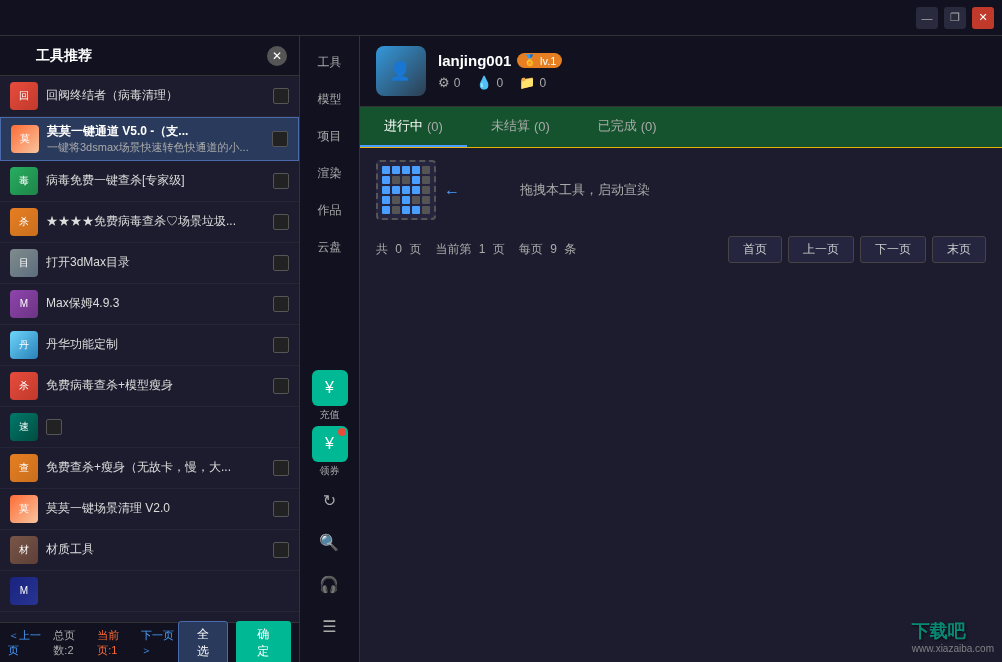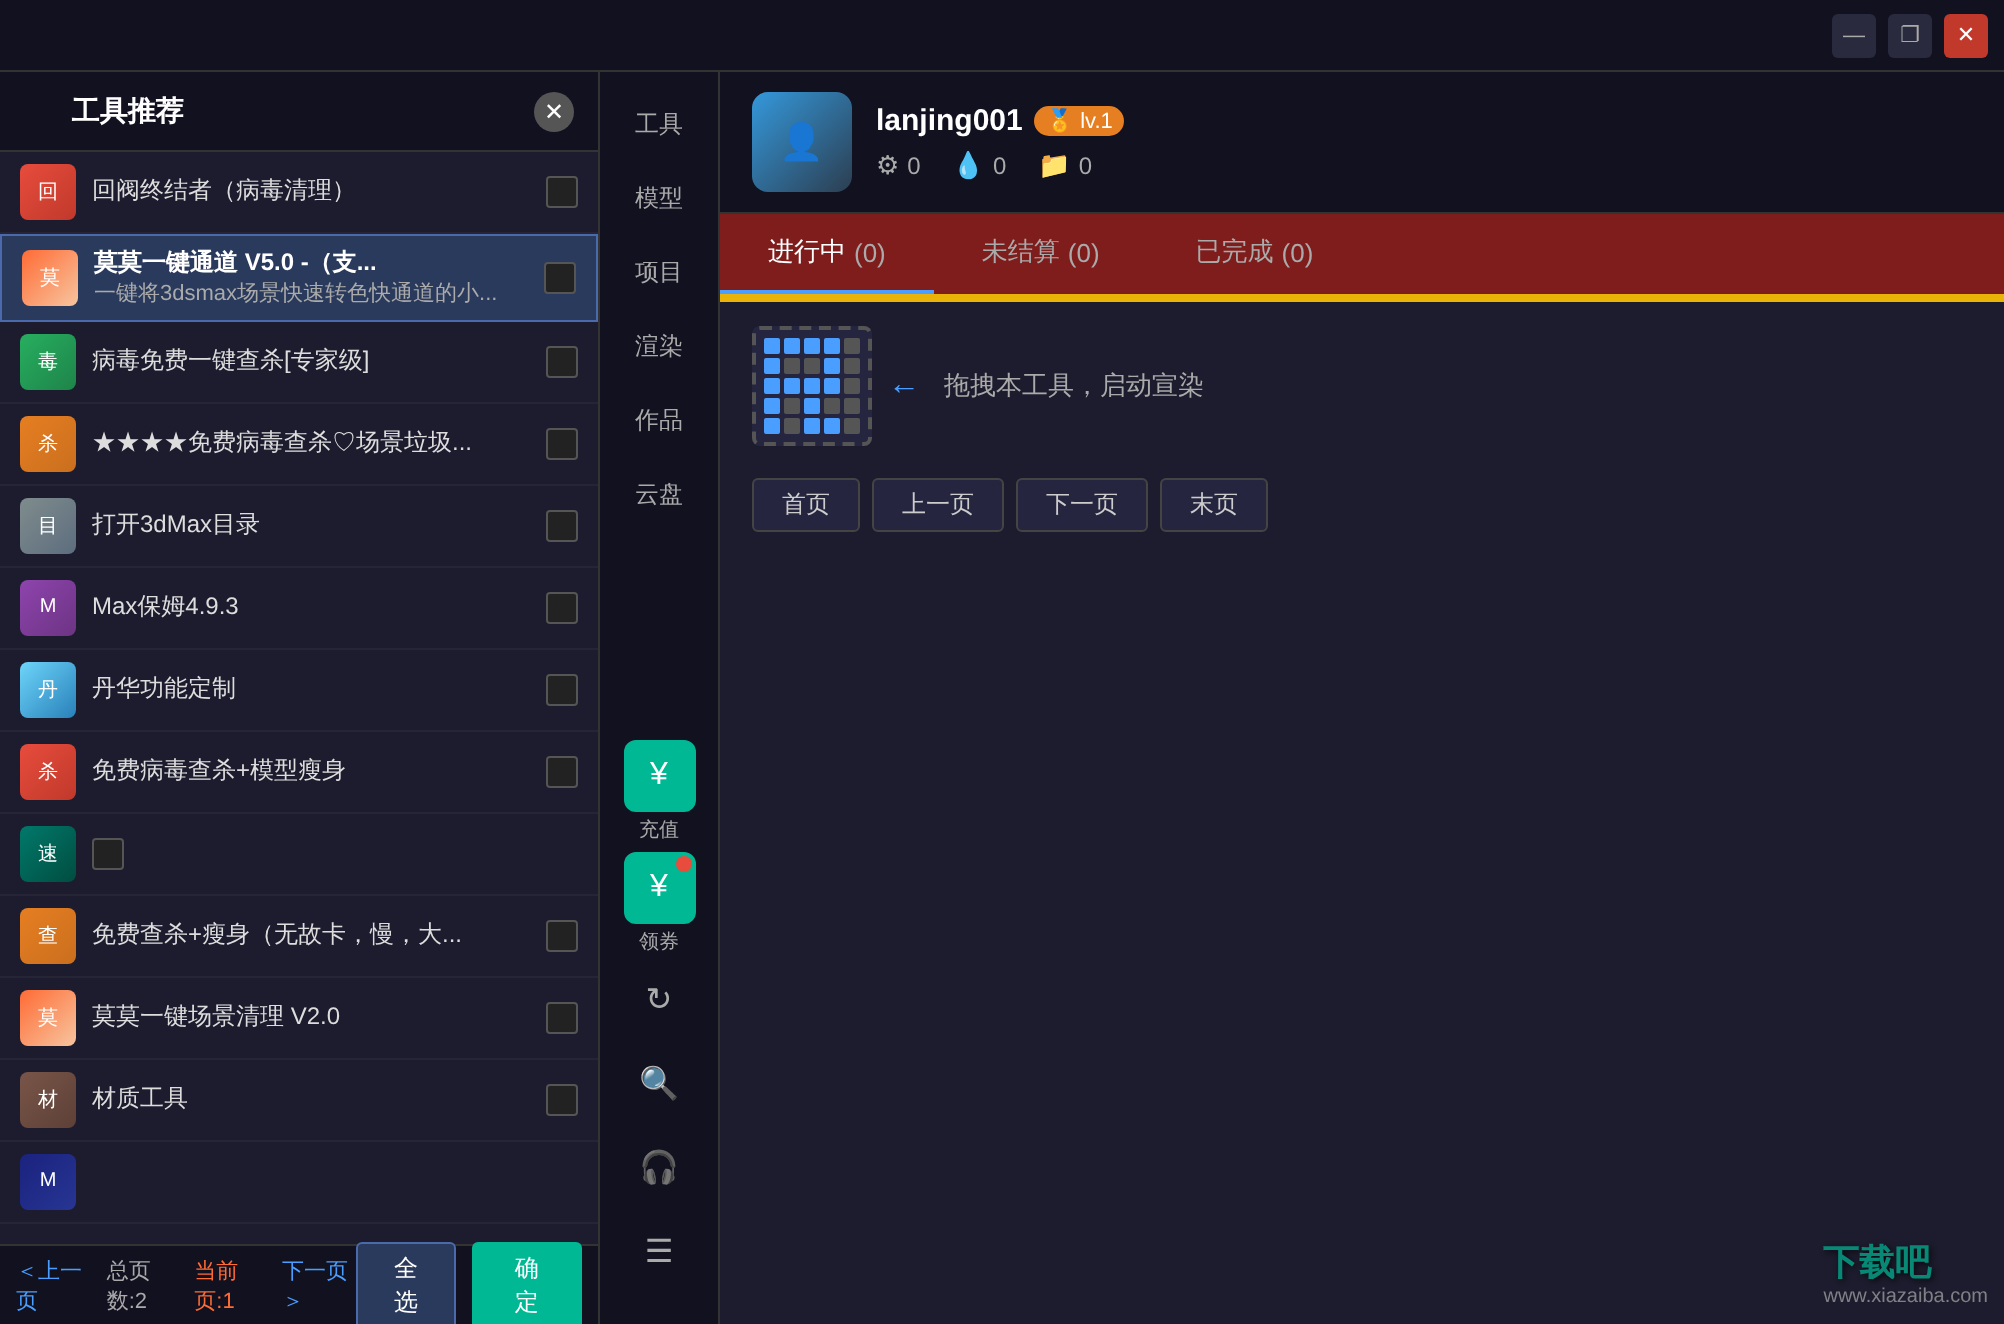--- a/index.html
+++ b/index.html
@@ -351,8 +351,8 @@
     
     .tabs-bar {
       display: flex;
-      background: #7f1d1d;
-      border-bottom: 4px solid #eab308;
+      background: #14532d;
+      border-bottom: 1px solid #eab308;
       flex-shrink: 0;
     }
     .tab {

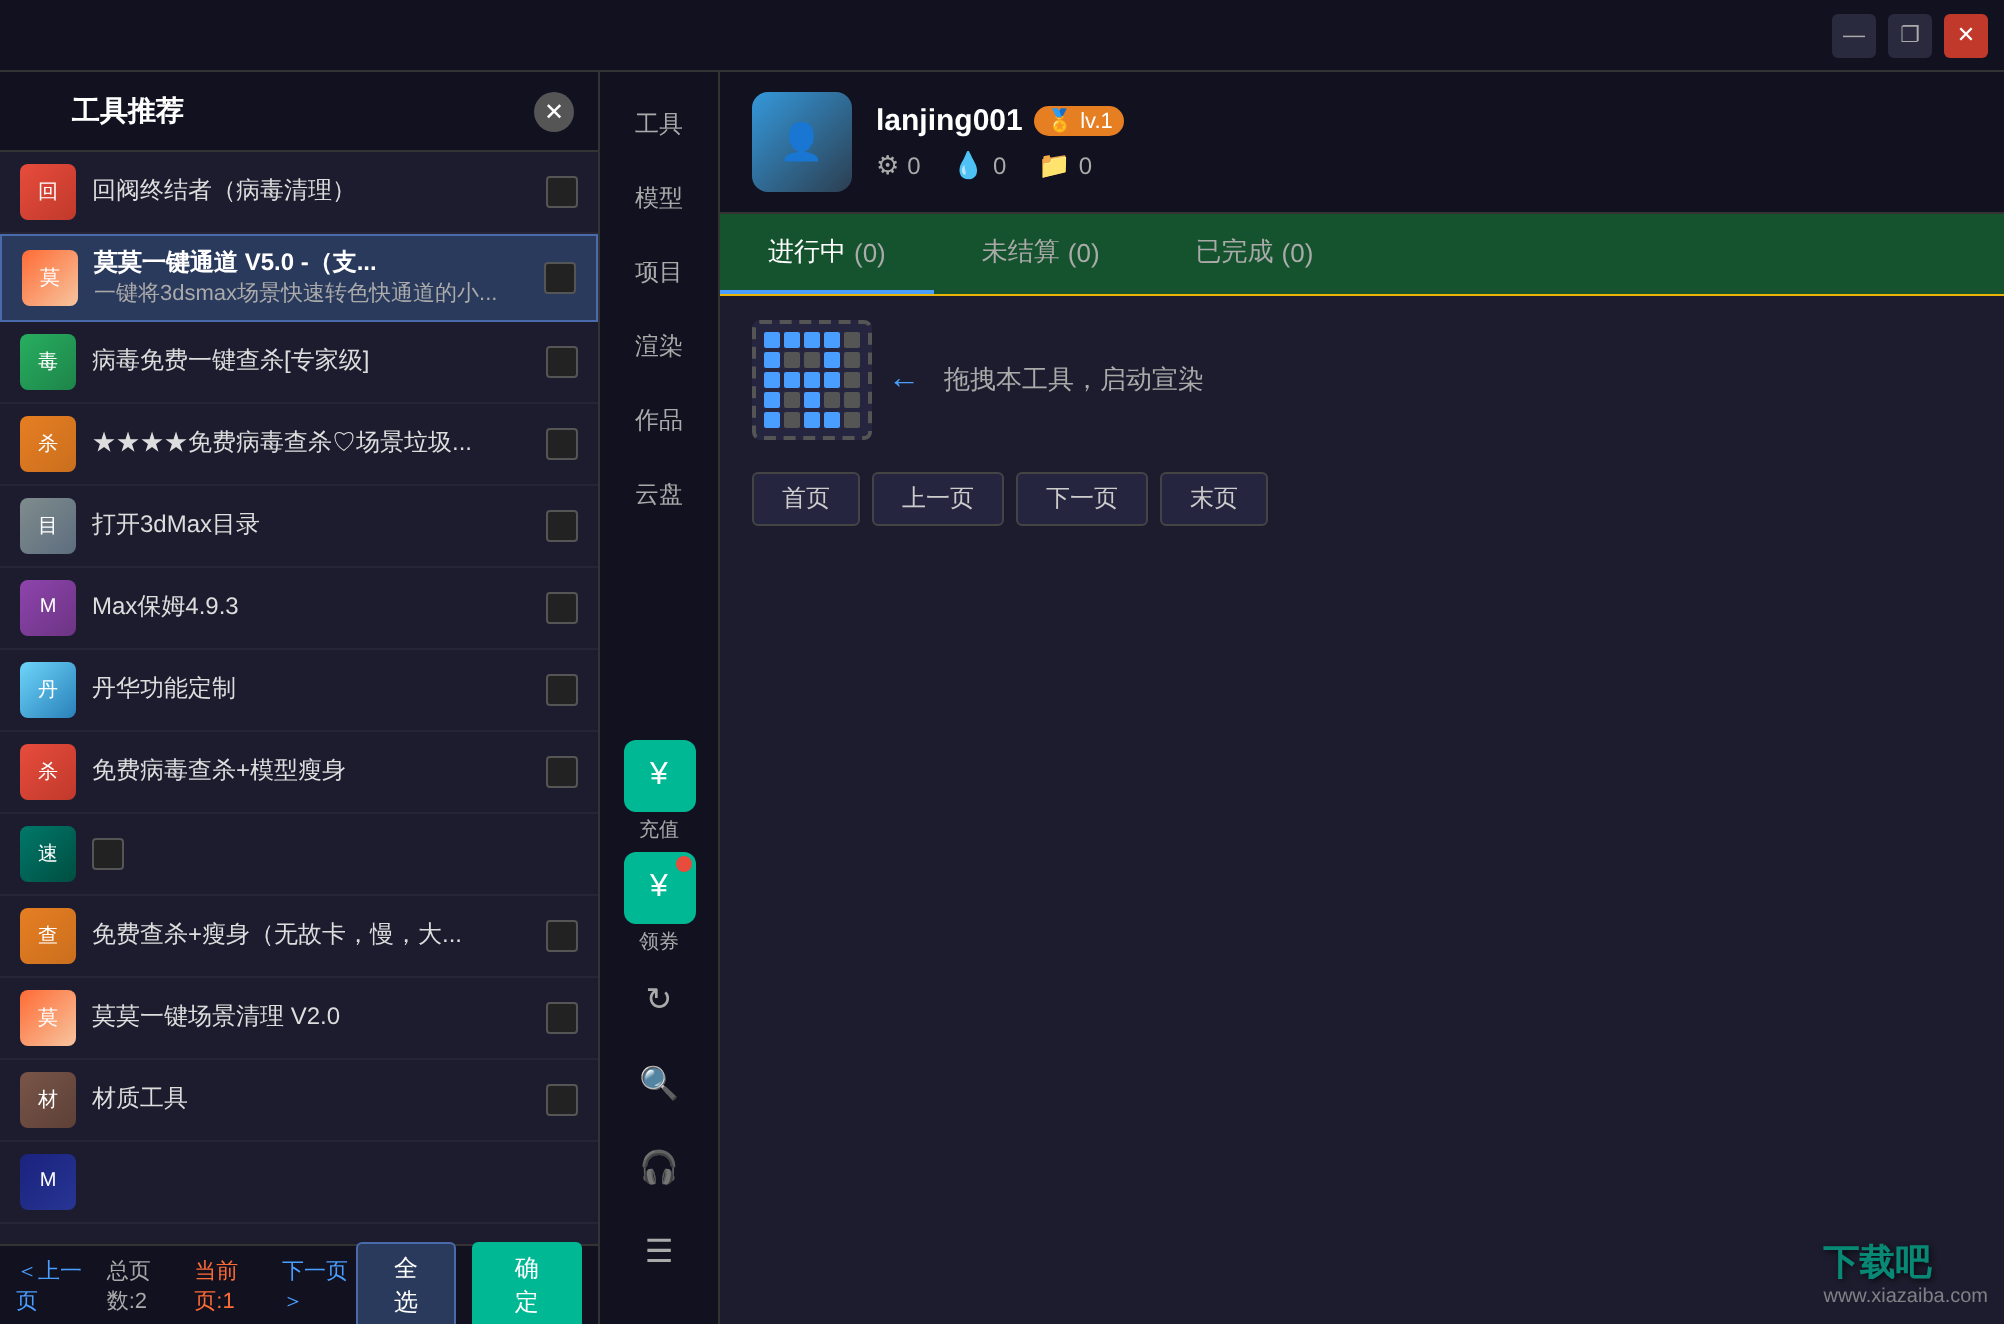--- a/index.html
+++ b/index.html
@@ -412,6 +412,7 @@
     .drag-text {
       color: #aaa;
       font-size: 13px;
+      margin-left: 48px;
     }
     .drag-arrow {
       color: #4a9eff;

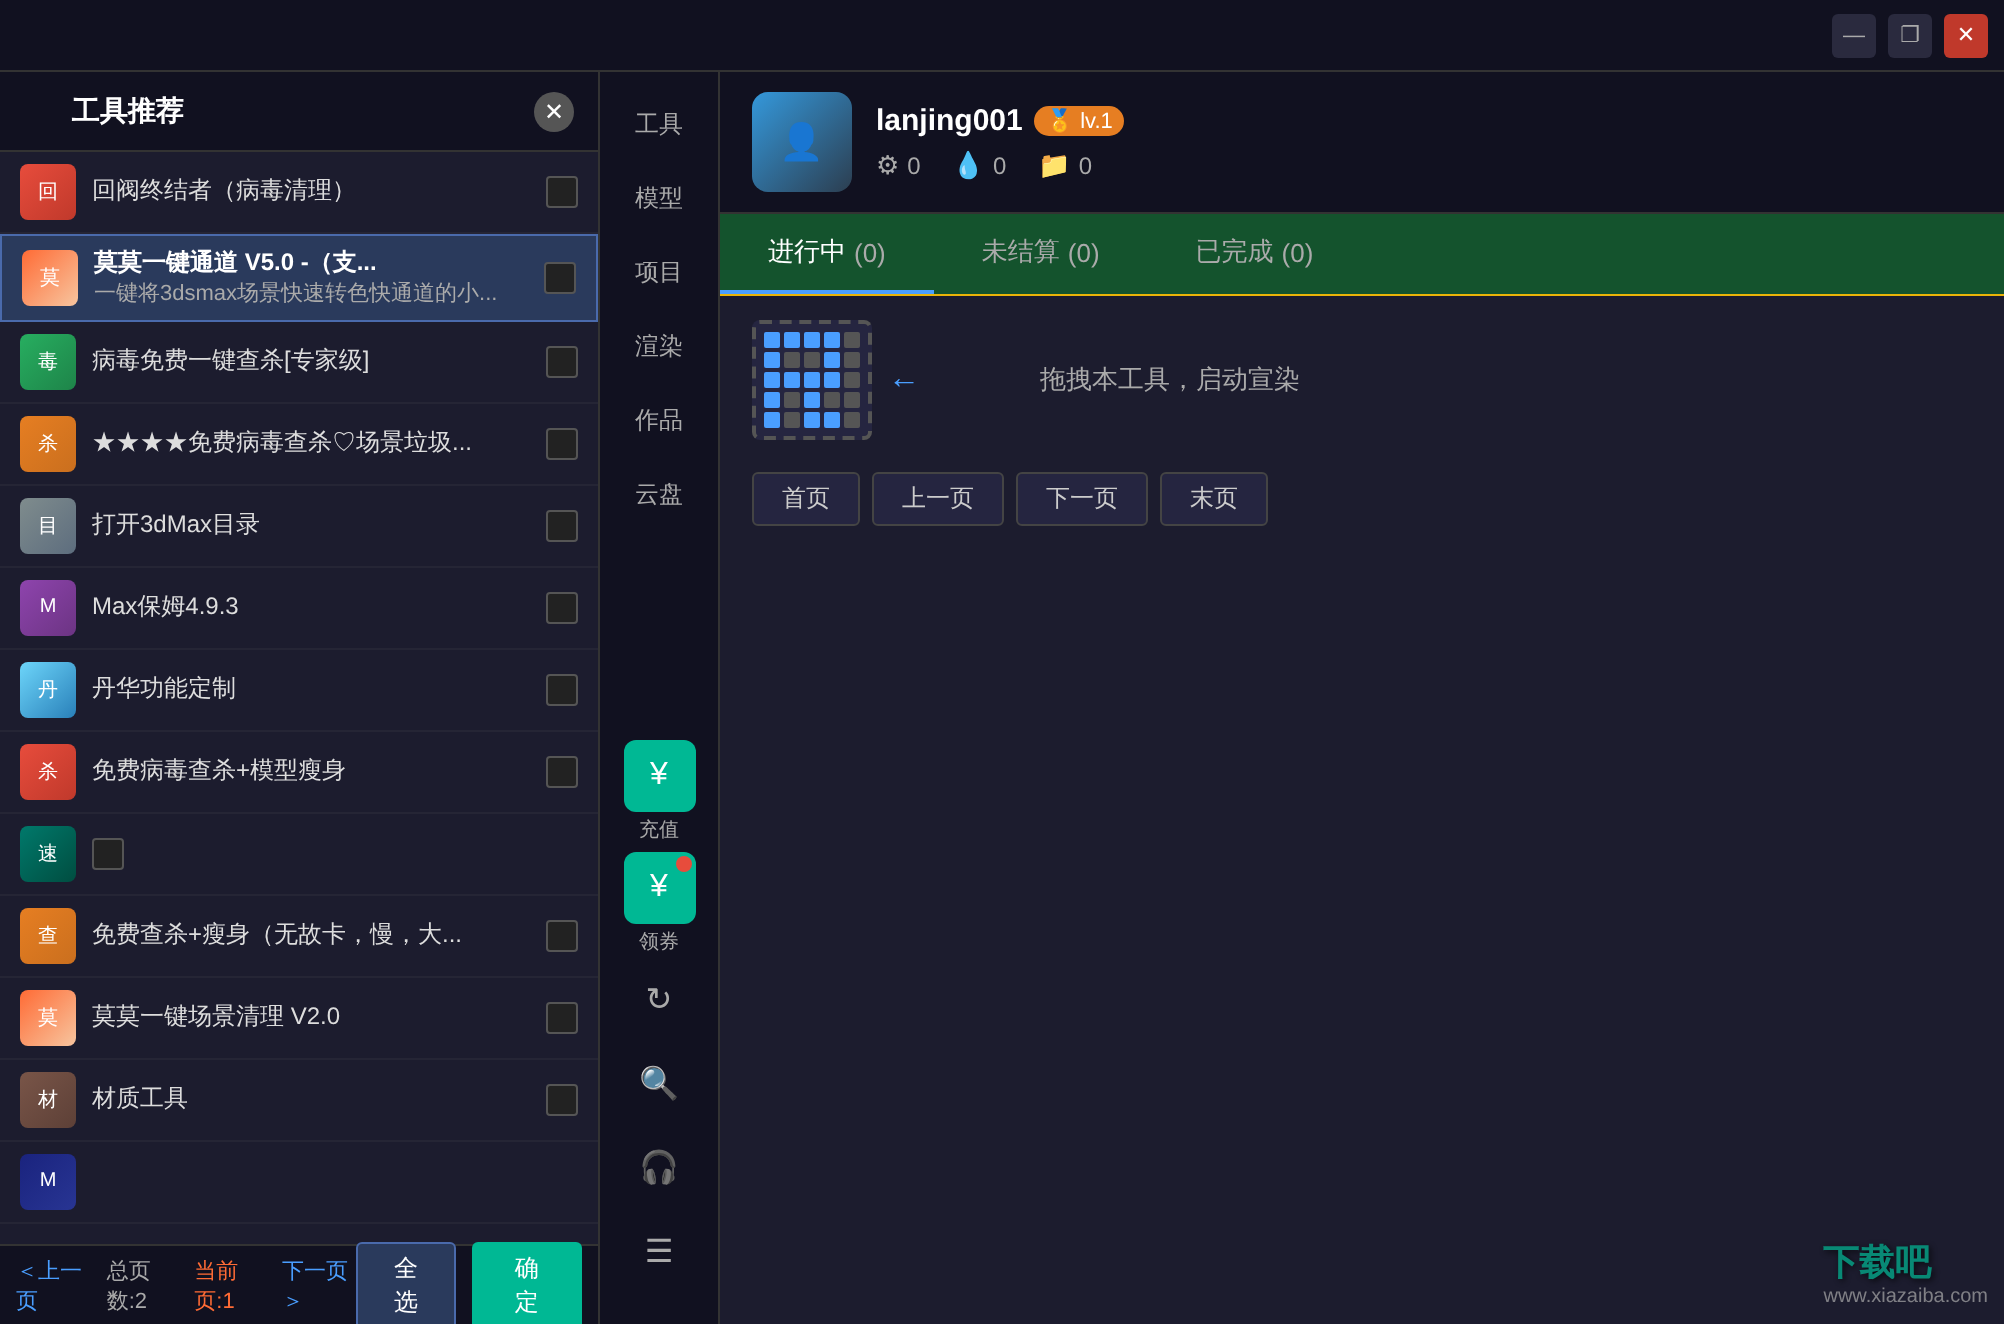--- a/index.html
+++ b/index.html
@@ -683,6 +683,21 @@
         </div>
 
         <div class="pagination-info">
+          <div>
+            <span class="page-text">
+              <span>共</span>
+              <span>0</span>
+              <span>页</span>
+              &nbsp;
+              <span>当前第</span>
+              <span>1</span>
+              <span>页</span>
+              &nbsp;
+              <span>每页</span>
+              <span>9</span>
+              <span>条</span>
+            </span>
+          </div>
           <div class="paging-btns" id="paging-btns-container">
 
           <button class="page-btn">首页</button>

